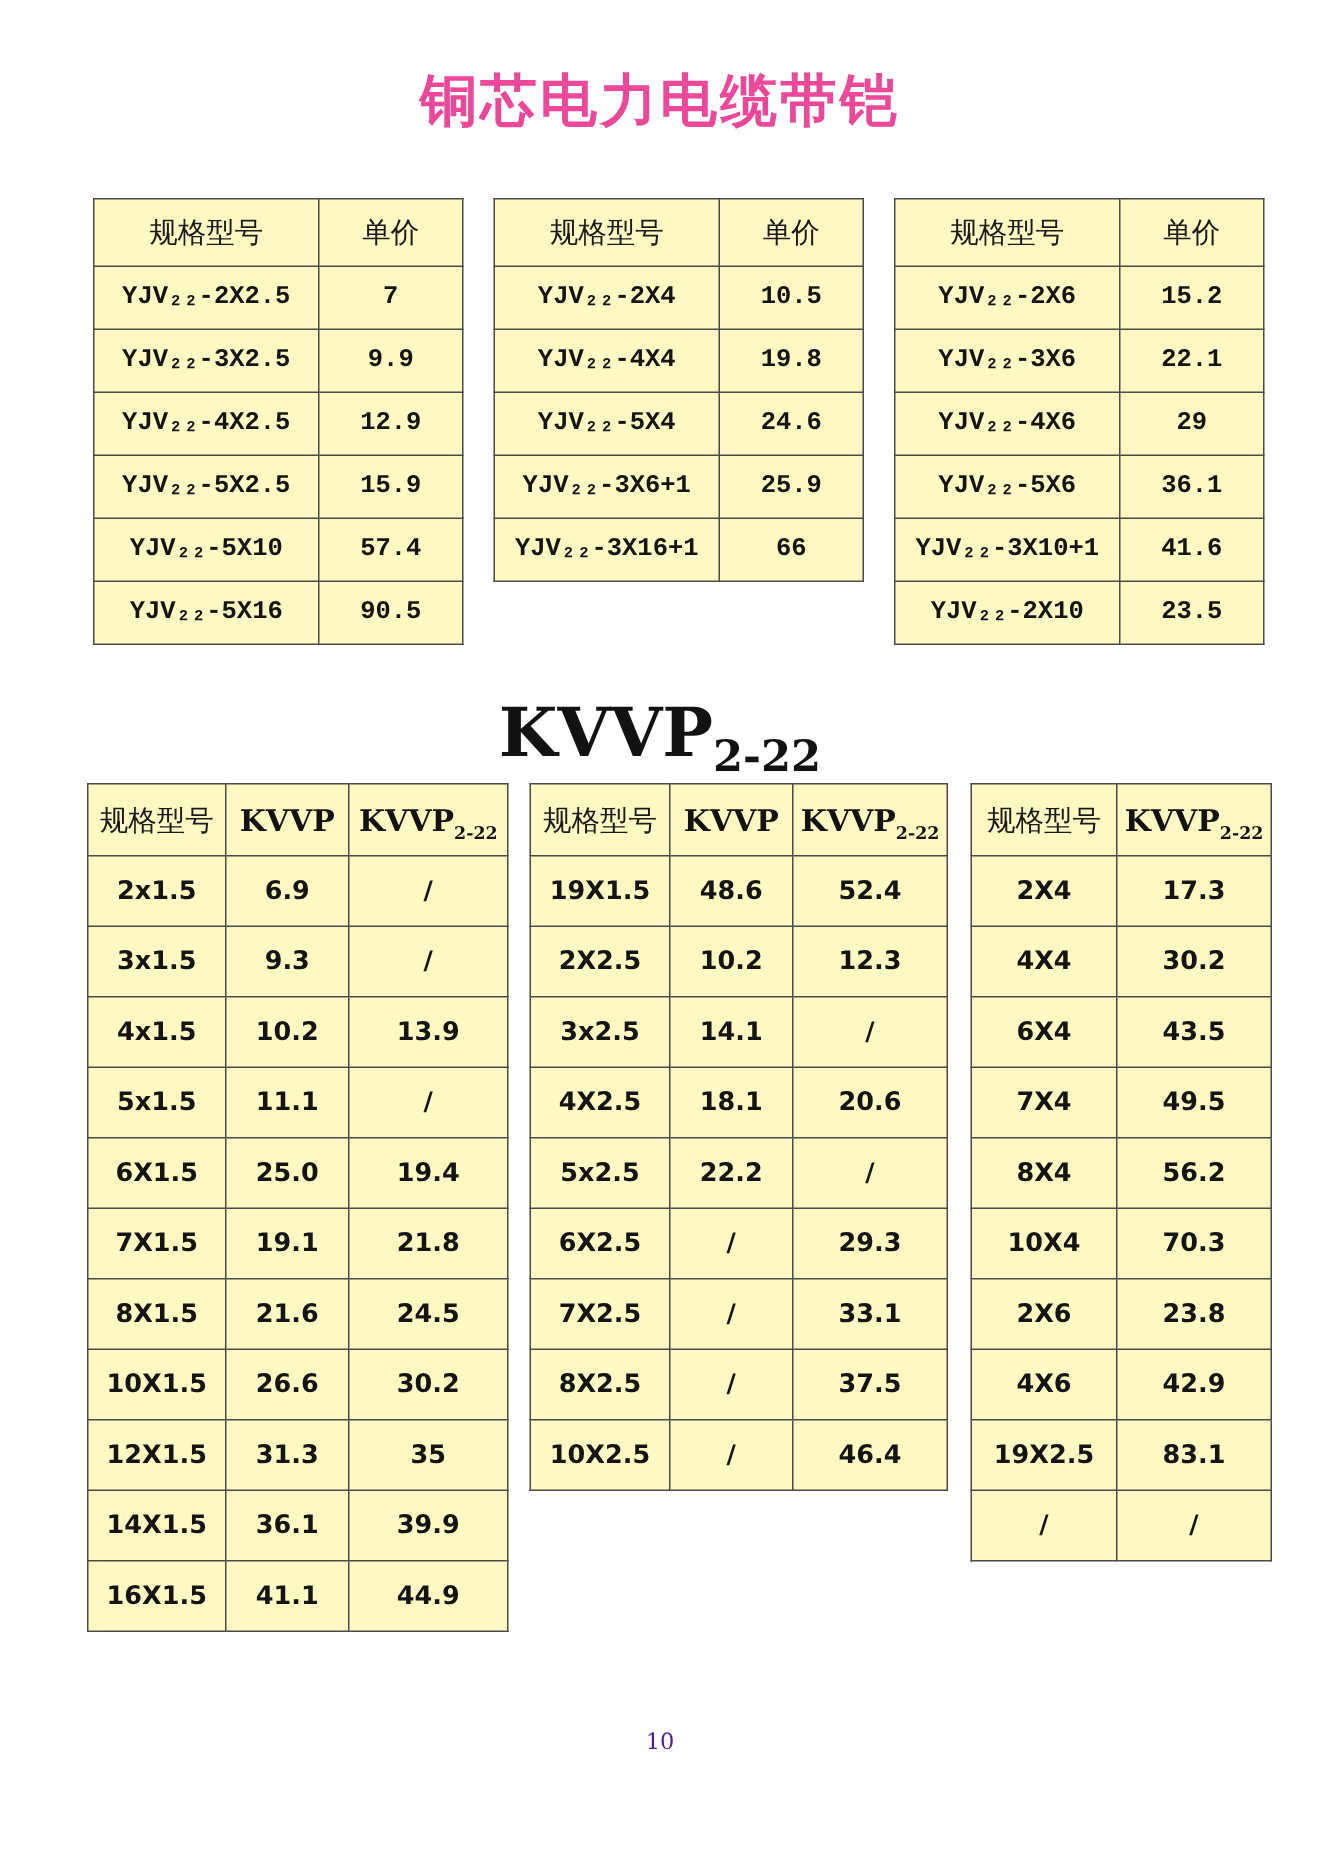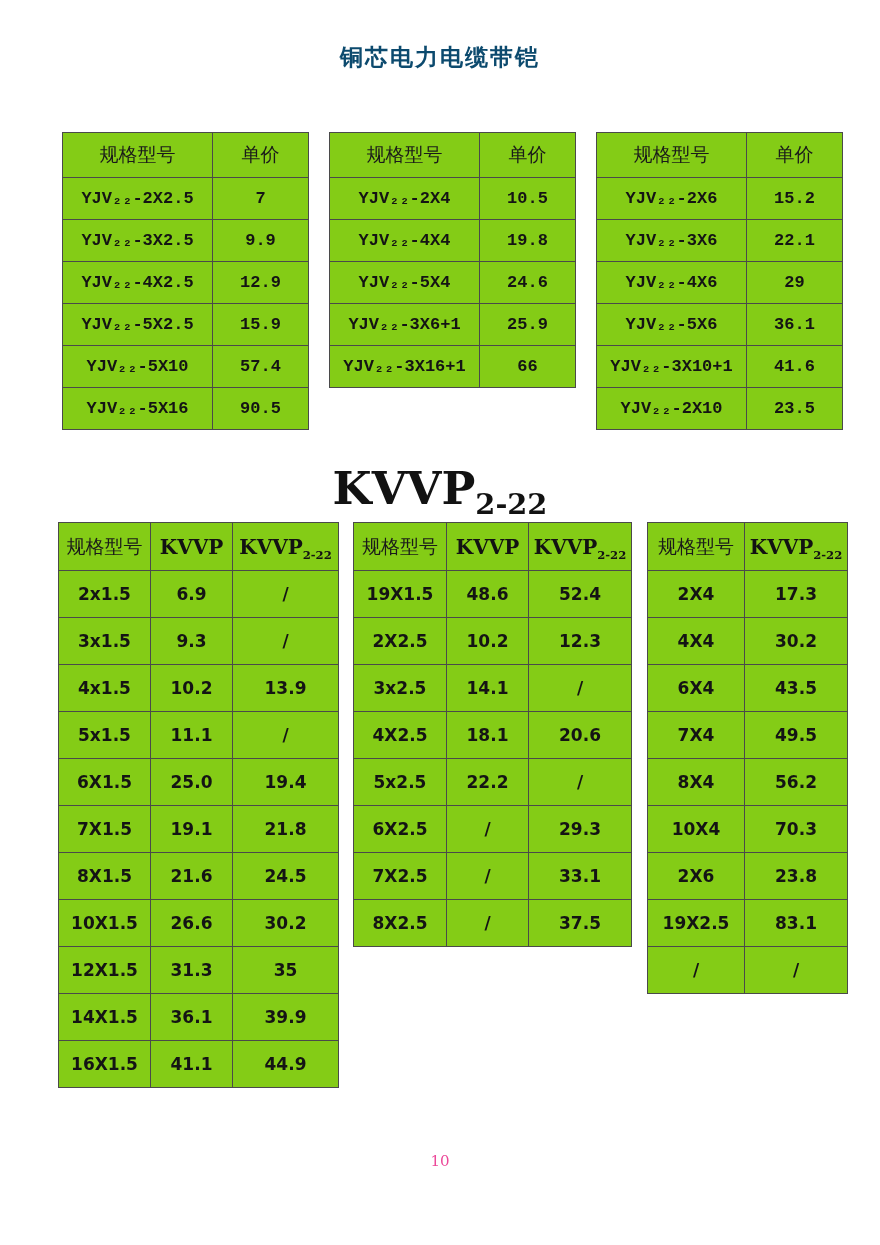--- a/index.html
+++ b/index.html
@@ -20,9 +20,9 @@
     text-align: center;
     font-family: "DejaVu Serif", "Liberation Serif", serif;
     font-weight: 700;
-    font-size: 23px;
+    font-size: 38px;
     letter-spacing: 2px;
-    color: #0c4a6e;
+    color: #ec4899;
   }
   .title-kvvp {
     position: absolute;

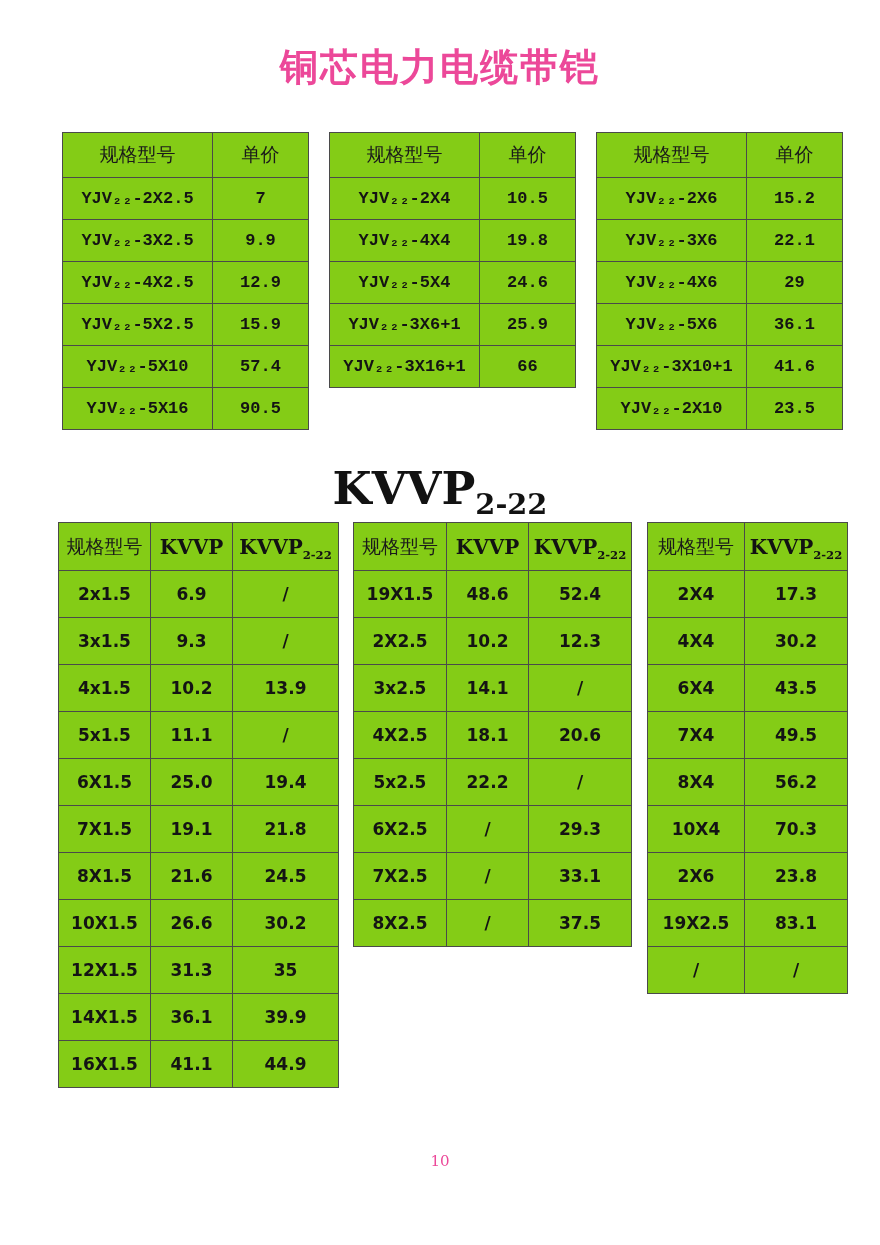--- a/index.html
+++ b/index.html
@@ -43,7 +43,7 @@
   .row2 .gap2 { margin-left: 14px; }
   .row2 .gap3 { margin-left: 15px; }
 
-  table { border-collapse: collapse; background: #84cc16; }
+  table { border-collapse: collapse; background: #fef9c3; }
   th, td {
     border: 1px solid #4a4a4a;
     text-align: center;

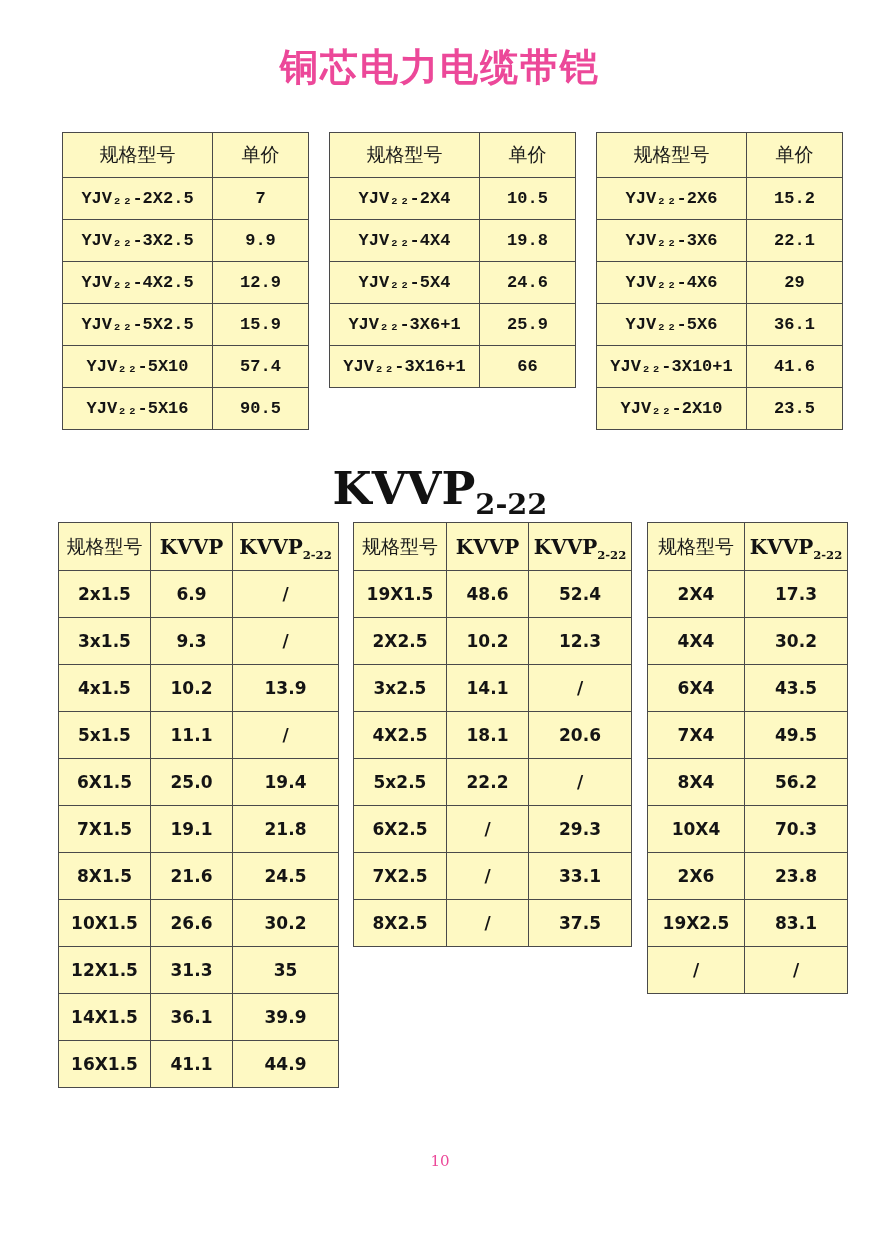--- a/index.html
+++ b/index.html
@@ -393,6 +393,10 @@
             <td>23.8</td>
           </tr>
           <tr>
+            <td>4X6</td>
+            <td>42.9</td>
+          </tr>
+          <tr>
             <td>19X2.5</td>
             <td>83.1</td>
           </tr>

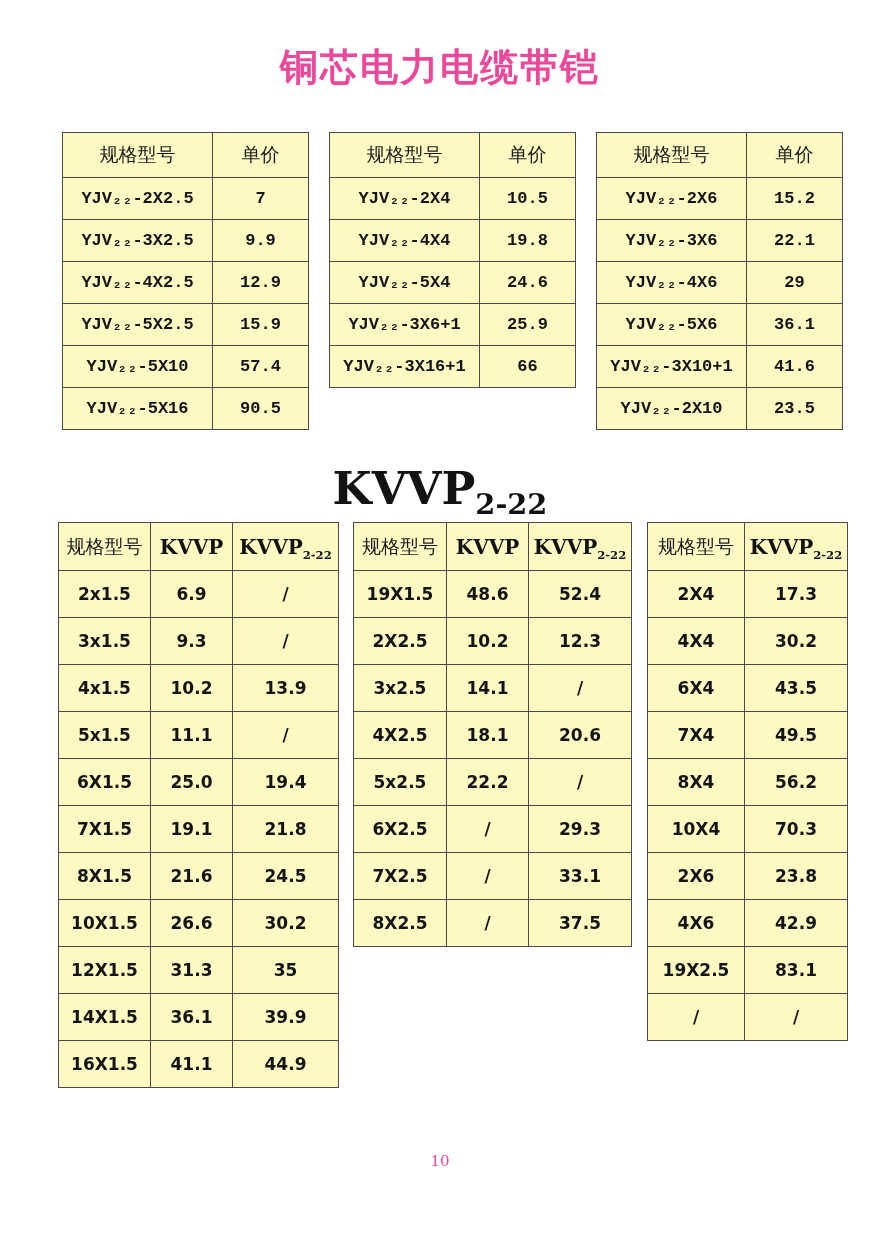--- a/index.html
+++ b/index.html
@@ -349,6 +349,11 @@
             <td>/</td>
             <td>37.5</td>
           </tr>
+          <tr>
+            <td>10X2.5</td>
+            <td>/</td>
+            <td>46.4</td>
+          </tr>
         </tbody>
     </table>
 

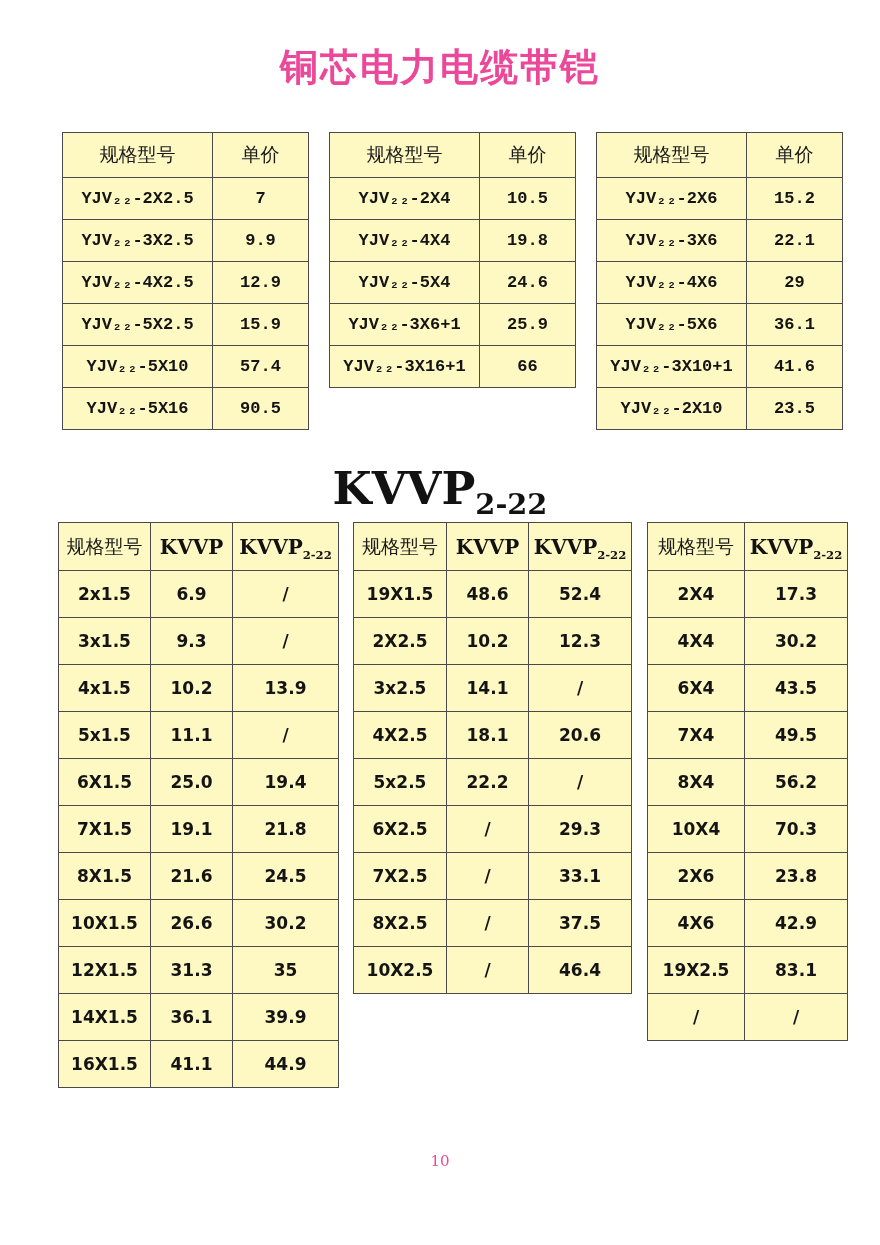--- a/index.html
+++ b/index.html
@@ -92,7 +92,7 @@
     text-align: center;
     font-family: "DejaVu Serif", "Liberation Serif", serif;
     font-size: 15px;
-    color: #ec4899;
+    color: #4c1d95;
   }
 </style>
 </head>

